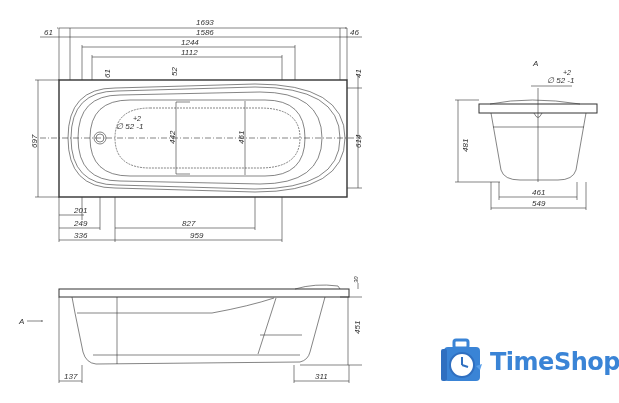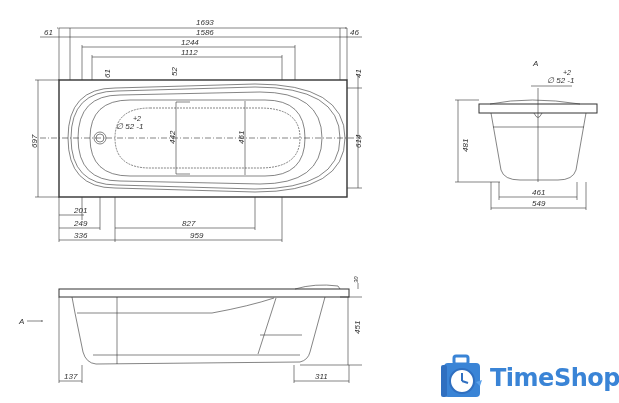--- a/index.html
+++ b/index.html
@@ -6,7 +6,7 @@
   body{width:619px;height:403px;position:relative;overflow:hidden;font-family:"Liberation Sans",sans-serif;}
   svg text{font-family:"Liberation Sans",sans-serif;font-style:italic;fill:#333;}
   .dim{font-size:8px;}
-  .logo{position:absolute;left:440px;top:354px;display:flex;align-items:center;}
+  .logo{position:absolute;left:440px;top:338px;display:flex;align-items:center;}
   .logo-text{font-family:"DejaVu Sans",sans-serif;font-weight:bold;font-size:24px;color:#3a84d6;margin-left:4px;letter-spacing:-0.5px;}
 </style>
 </head>

